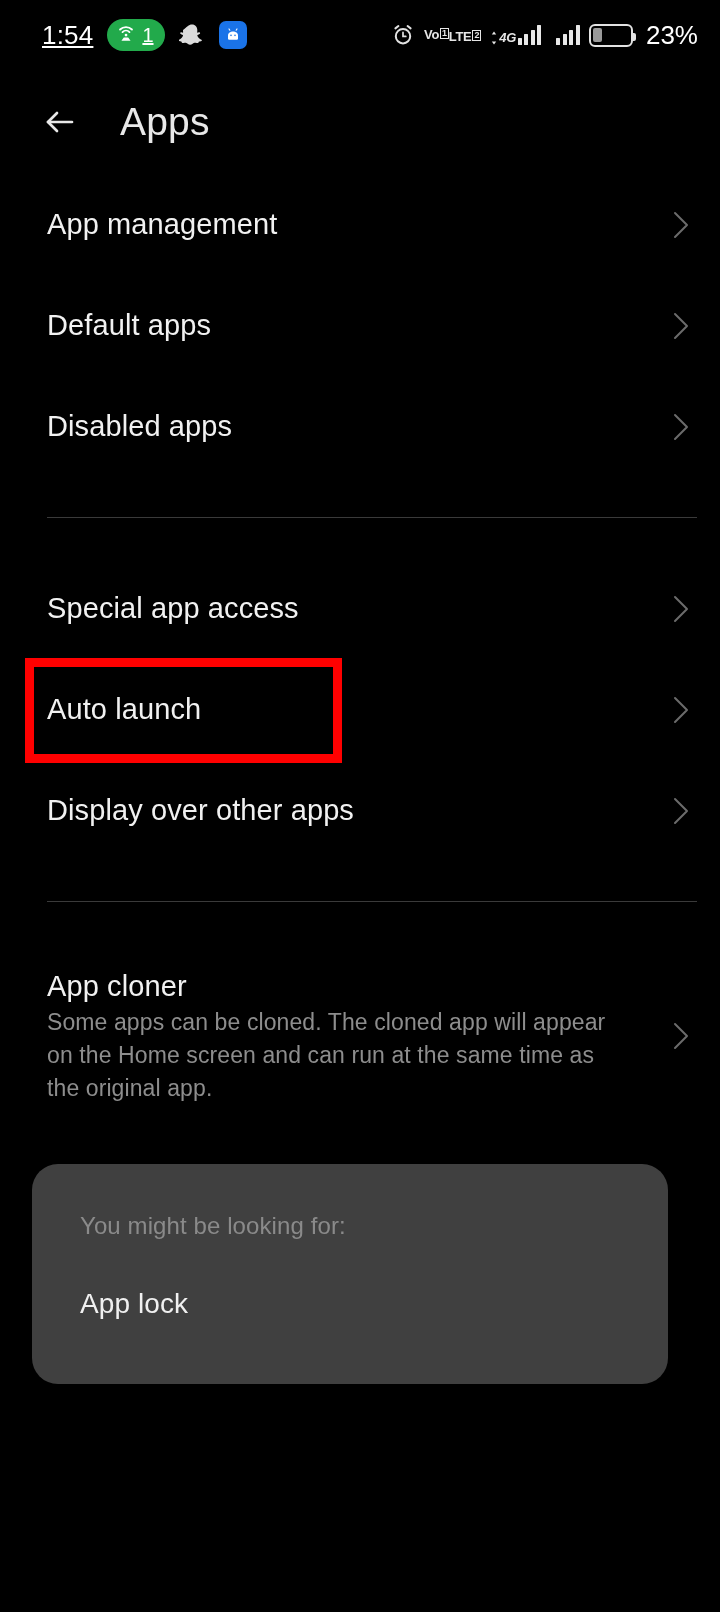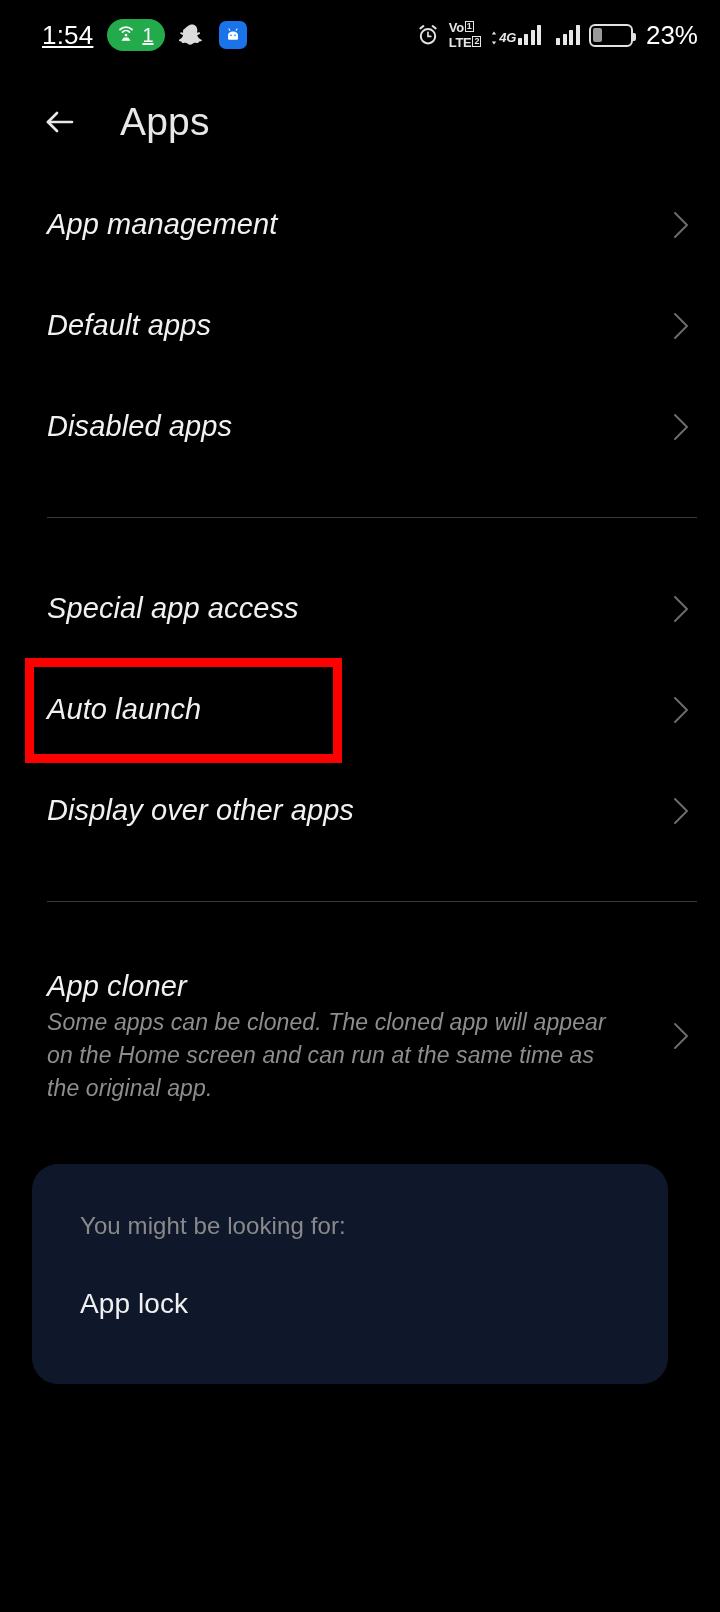--- a/index.html
+++ b/index.html
@@ -71,7 +71,7 @@
   .alarm-ic { width: 24px; height: 24px; display:block; }
   .volte {
     display: flex;
-    flex-direction: column;
+    flex-direction: row;
     align-items: flex-start;
     line-height: 1;
     color: #e6e6e6;

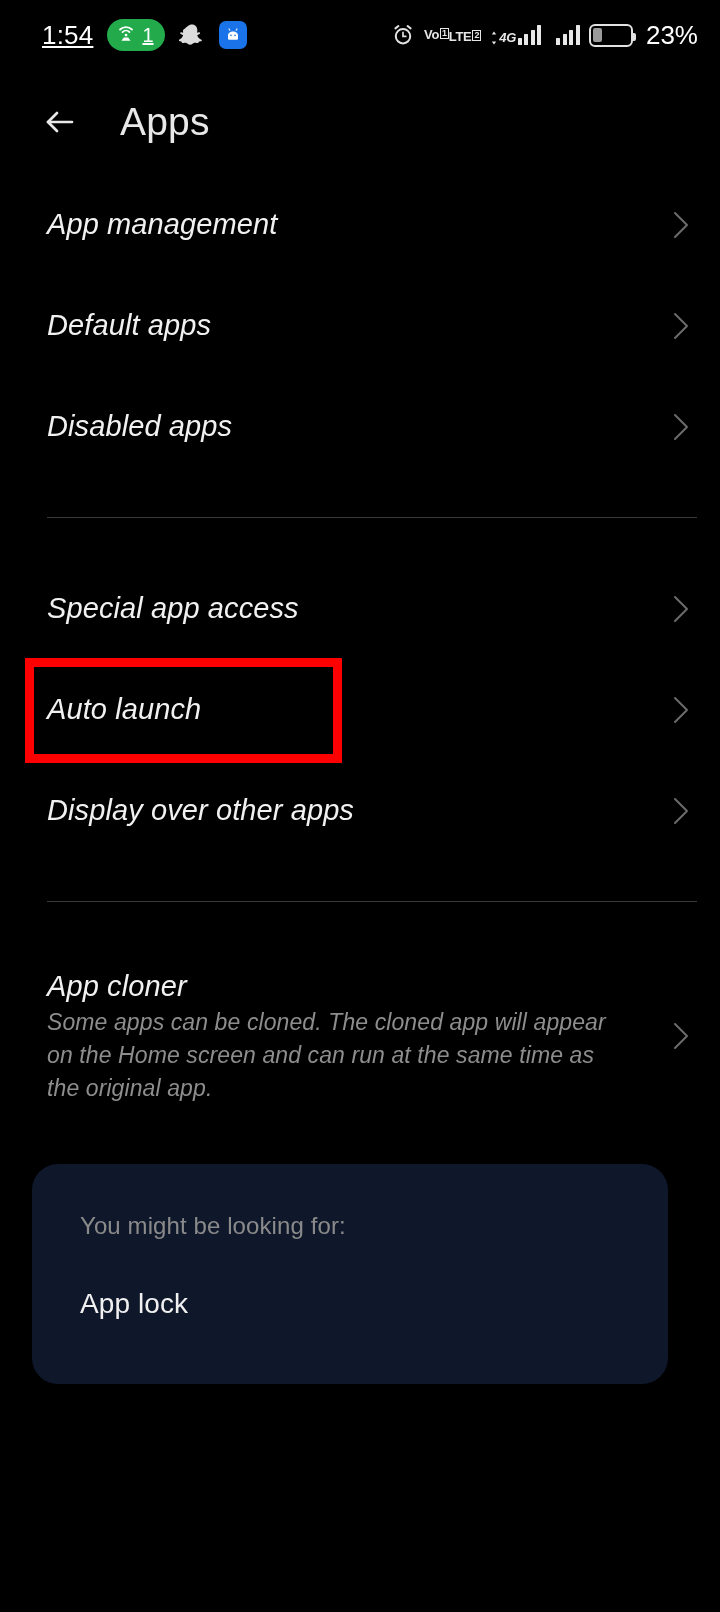--- a/index.html
+++ b/index.html
@@ -162,7 +162,7 @@
     padding: 0 28px 0 47px;
     box-sizing: border-box;
   }
-  .row .row-text { flex: 1 1 auto; padding-right: 14px; font-style: italic; }
+  .row .row-text { flex: 1 1 auto; padding-right: 14px; }
   .row-title {
     font-size: 29px;
     color: #f1f1f1;

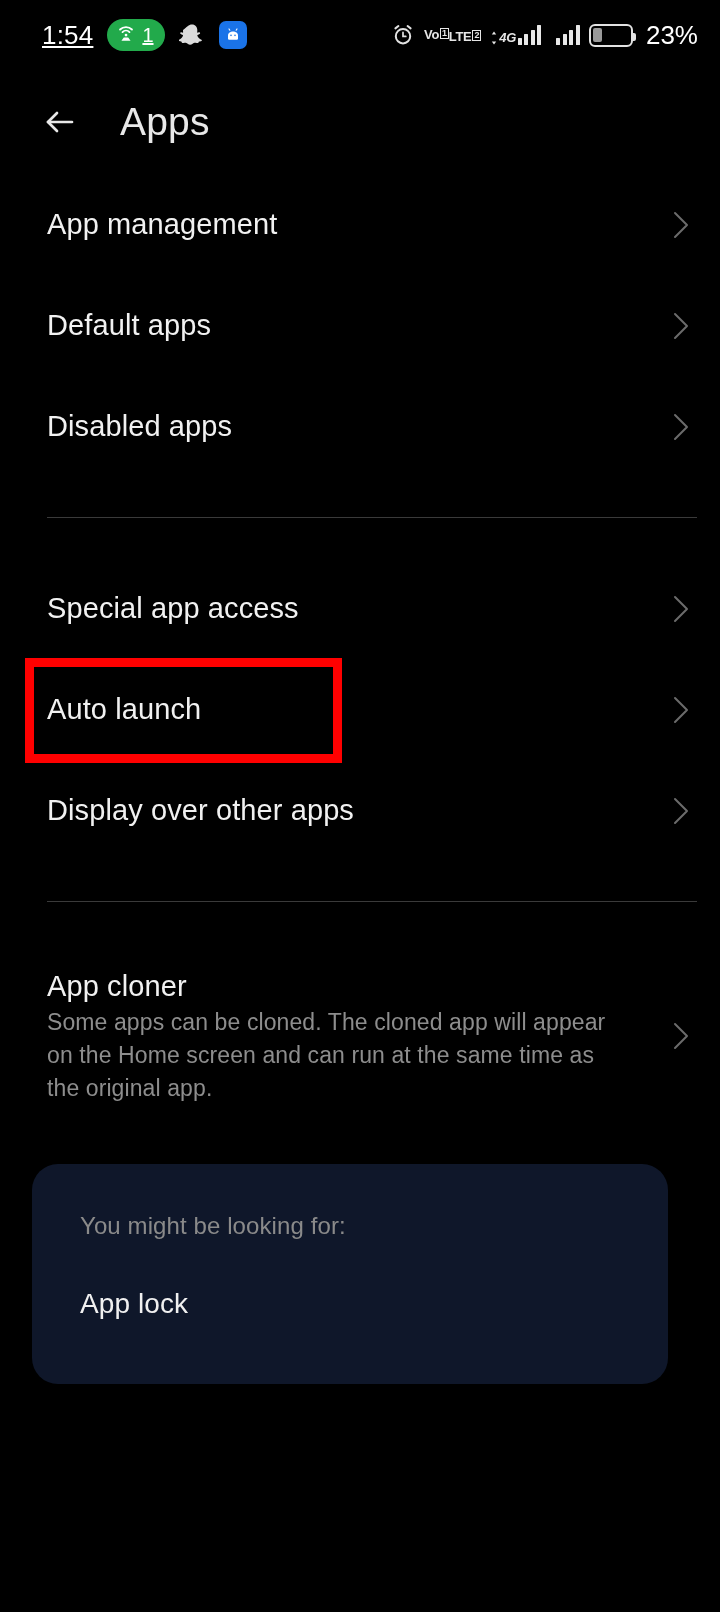--- a/index.html
+++ b/index.html
@@ -190,7 +190,7 @@
   
   .suggest-card {
     margin: 0 52px 0 32px;
-    background: #0f172a;
+    background: #404040;
     border-radius: 26px;
     padding: 48px 0 64px 0;
     width: 636px;

